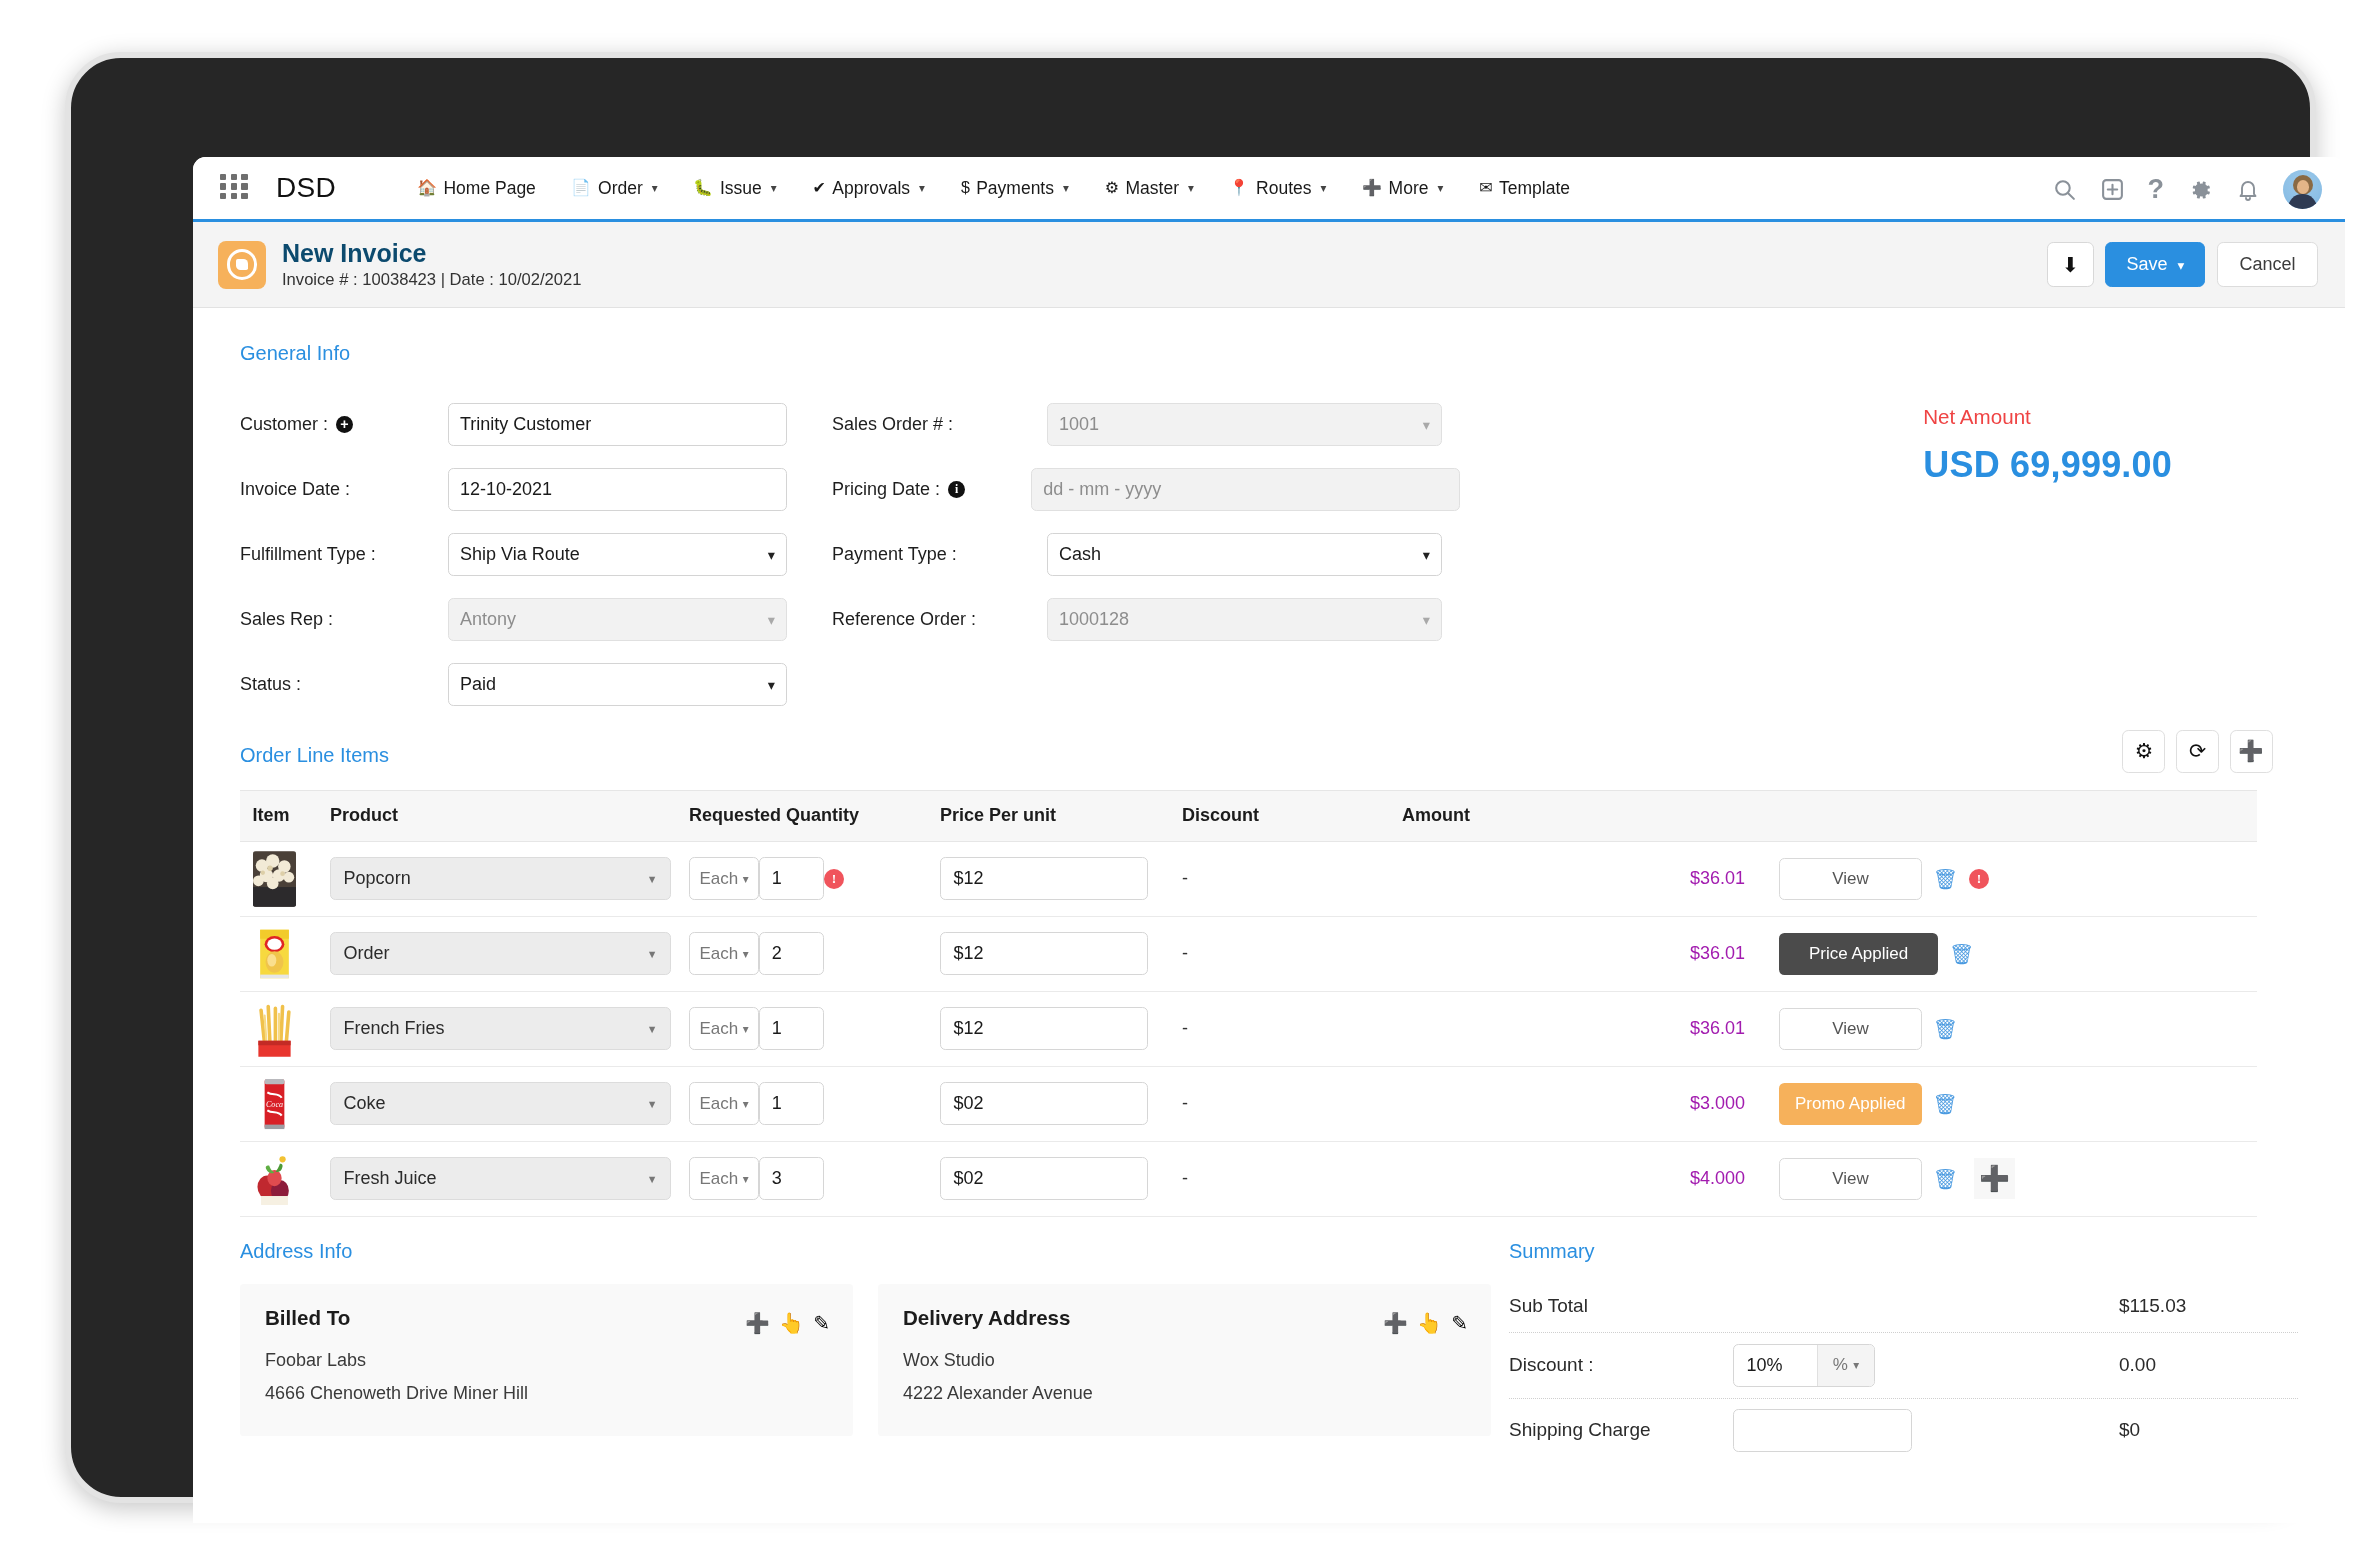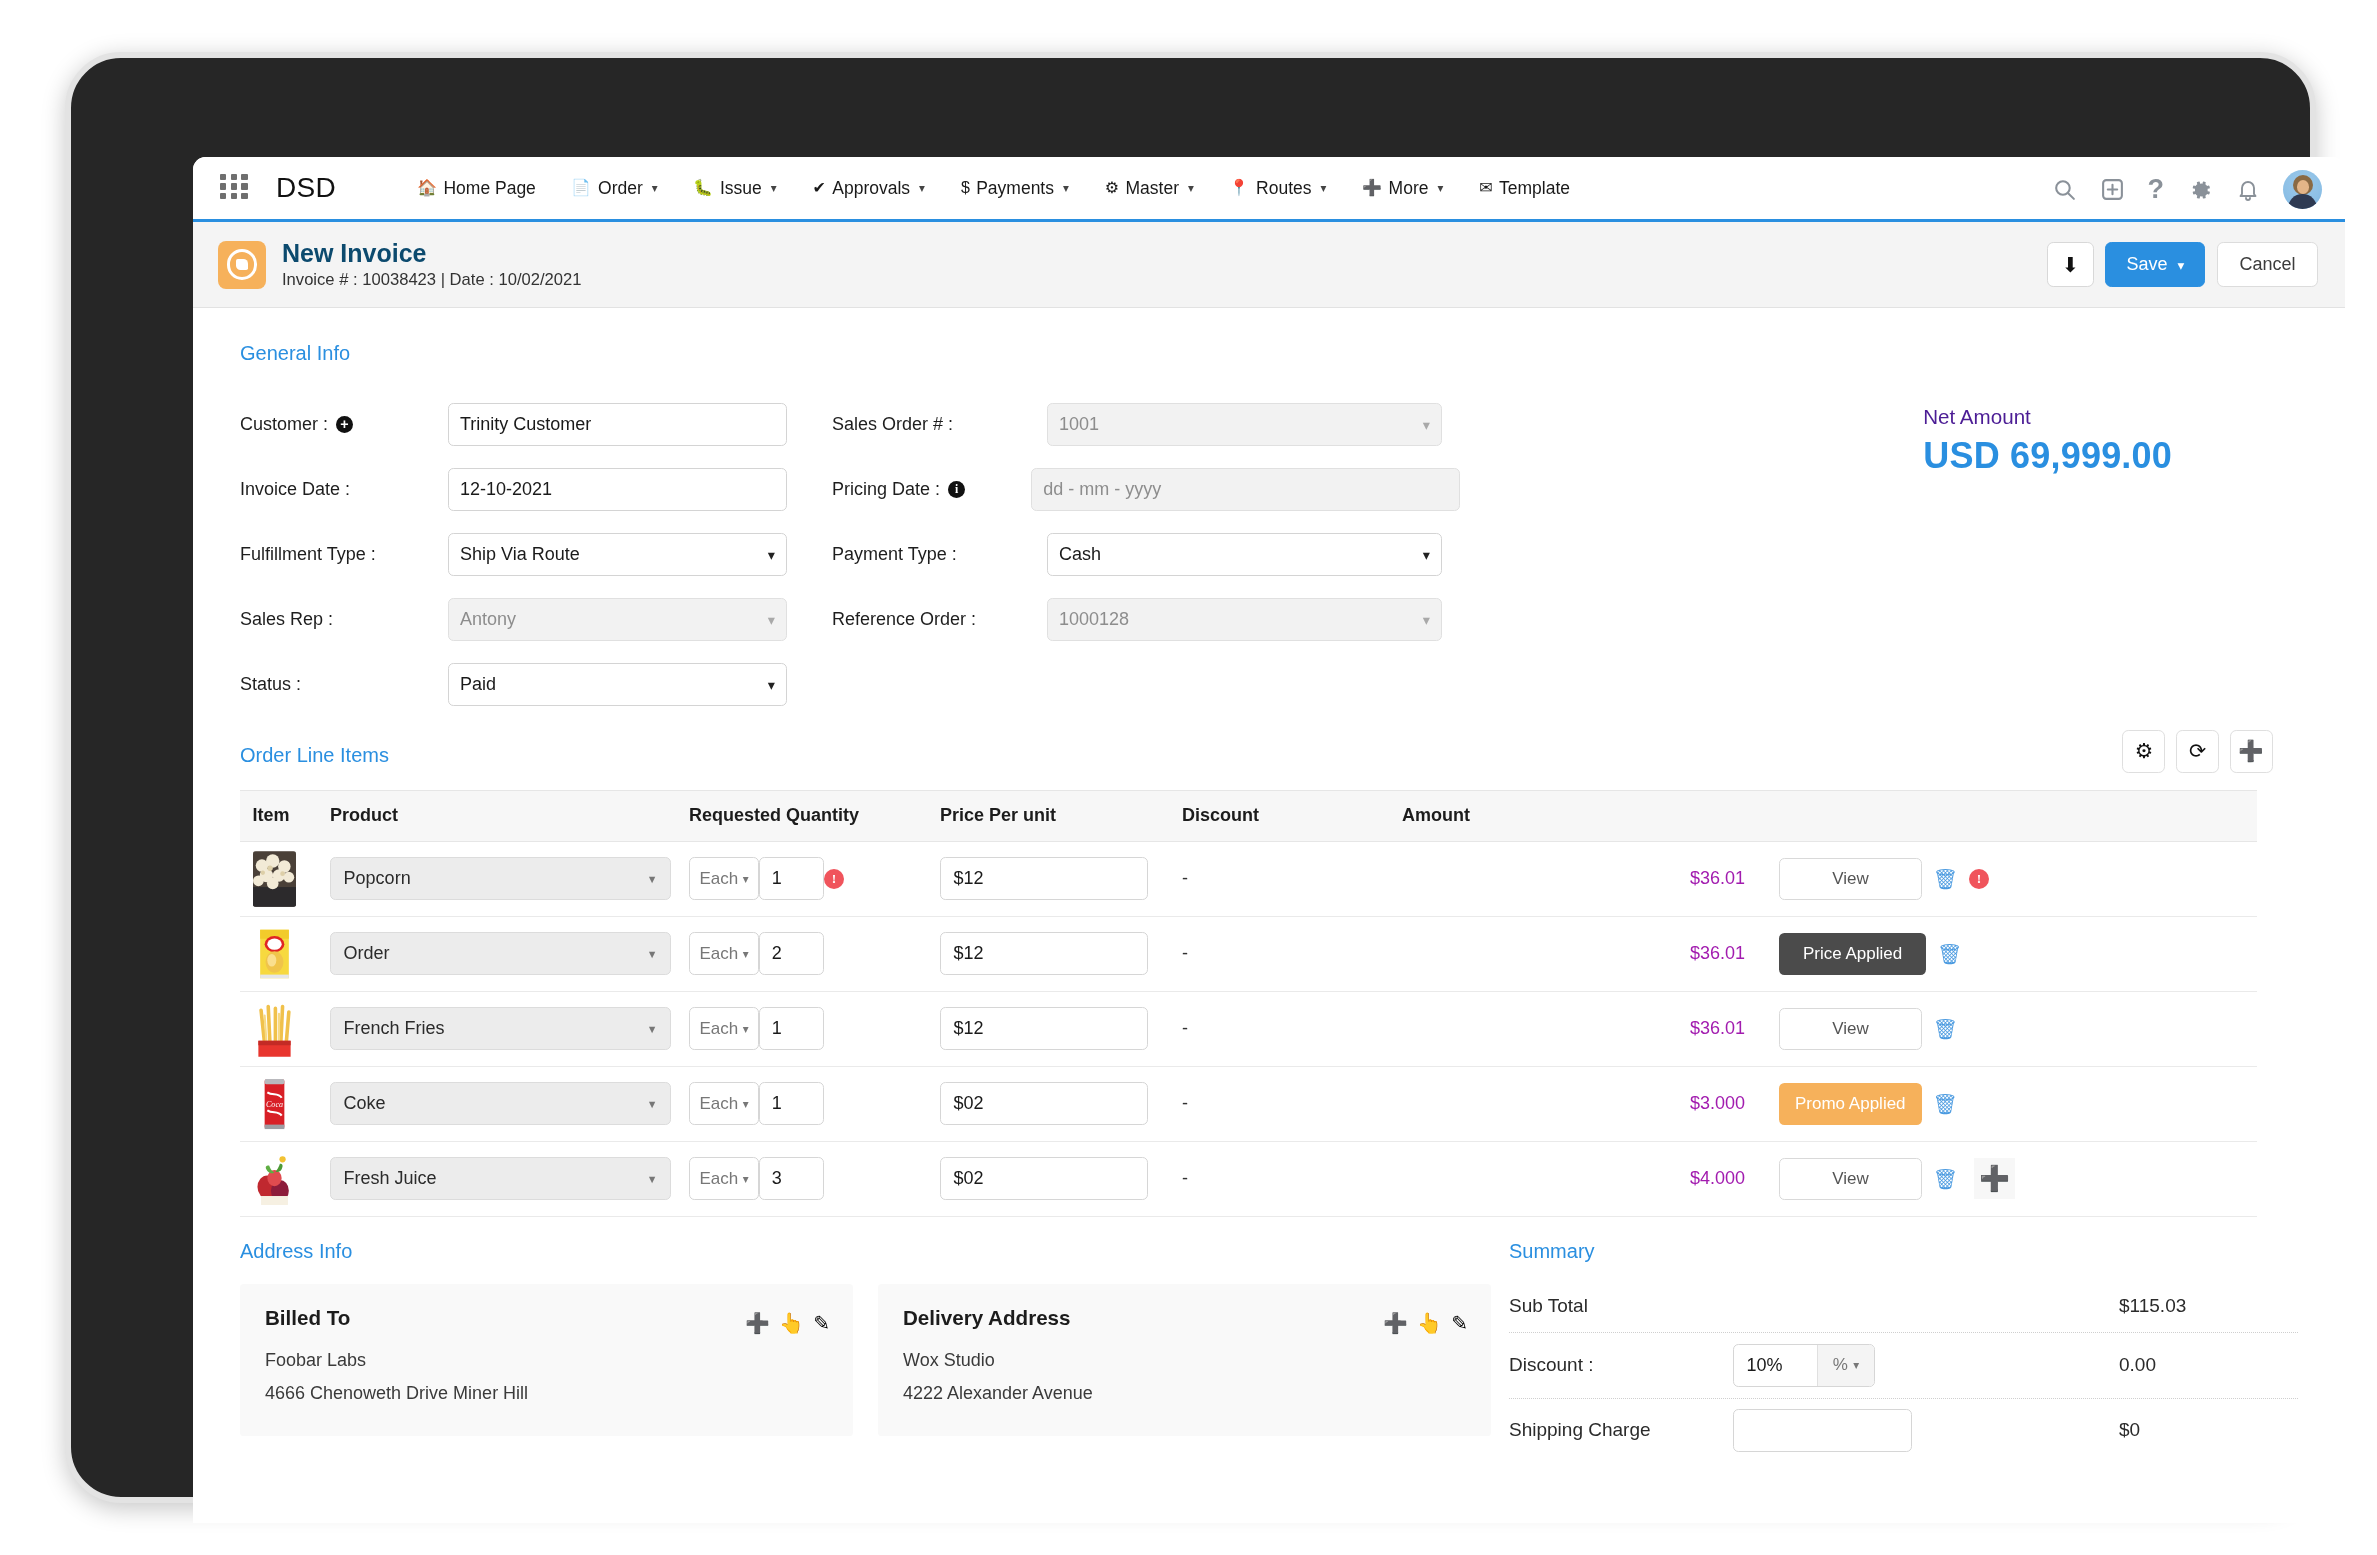--- a/index.html
+++ b/index.html
@@ -130,7 +130,7 @@
     justify-content: center; font-weight: 700; cursor: pointer;
   }
   .netbox { position: absolute; right: 126px; top: 12.6px; }
-  .net-label { font-size: 20.6px; color: #4c1d95; margin-bottom: 6px; }
+  .net-label { font-size: 20.6px; color: #ef4444; margin-bottom: 15px; }
   .net-value { font-size: 36px; color: #2a8fe0; font-weight: 600; letter-spacing: 0.2px; }
 
   

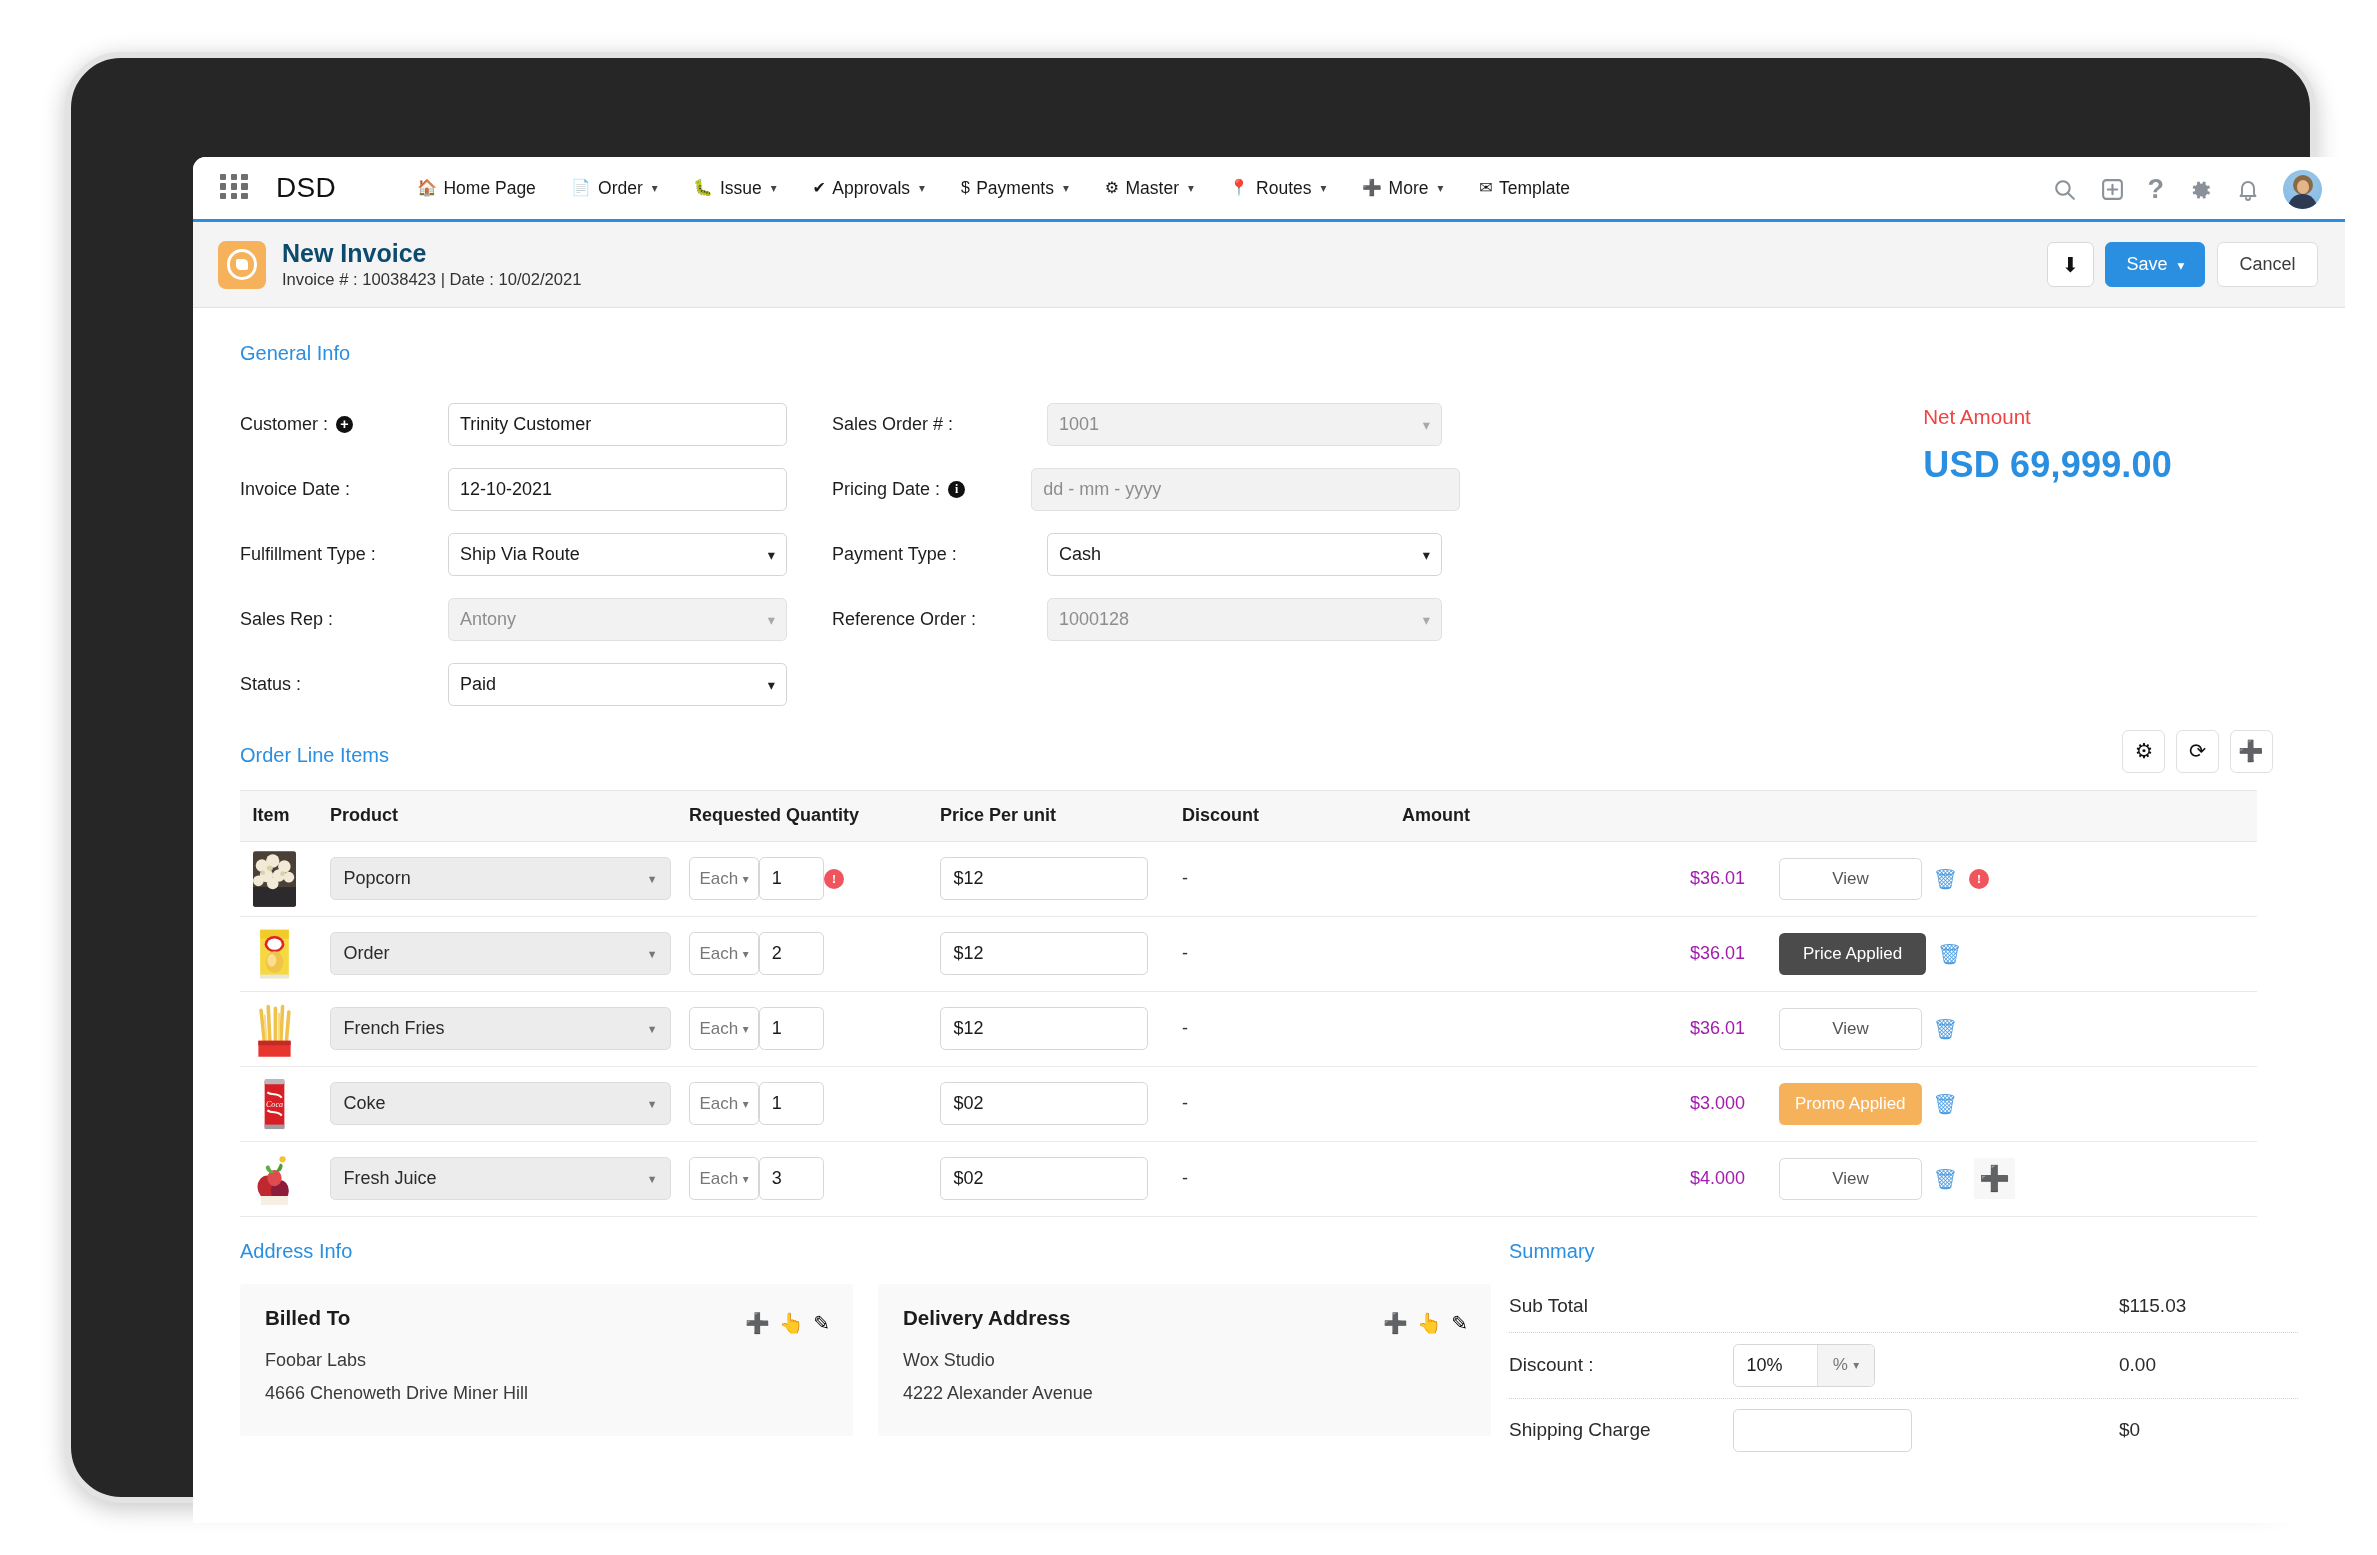--- a/index.html
+++ b/index.html
@@ -181,7 +181,7 @@
     display:flex; align-items:center; justify-content:center; font-size:17px; color:#555; cursor:pointer;
   }
   .badge-dark {
-    height: 42px; background:#4b4b4b; color:#fff; border-radius:5.4px; padding: 0 24px;
+    height: 42px; background:#4b4b4b; color:#fff; border-radius:5.4px; padding: 0 30px;
     display:flex; align-items:center; font-size:17px; cursor:pointer;
   }
   .badge-orange {

